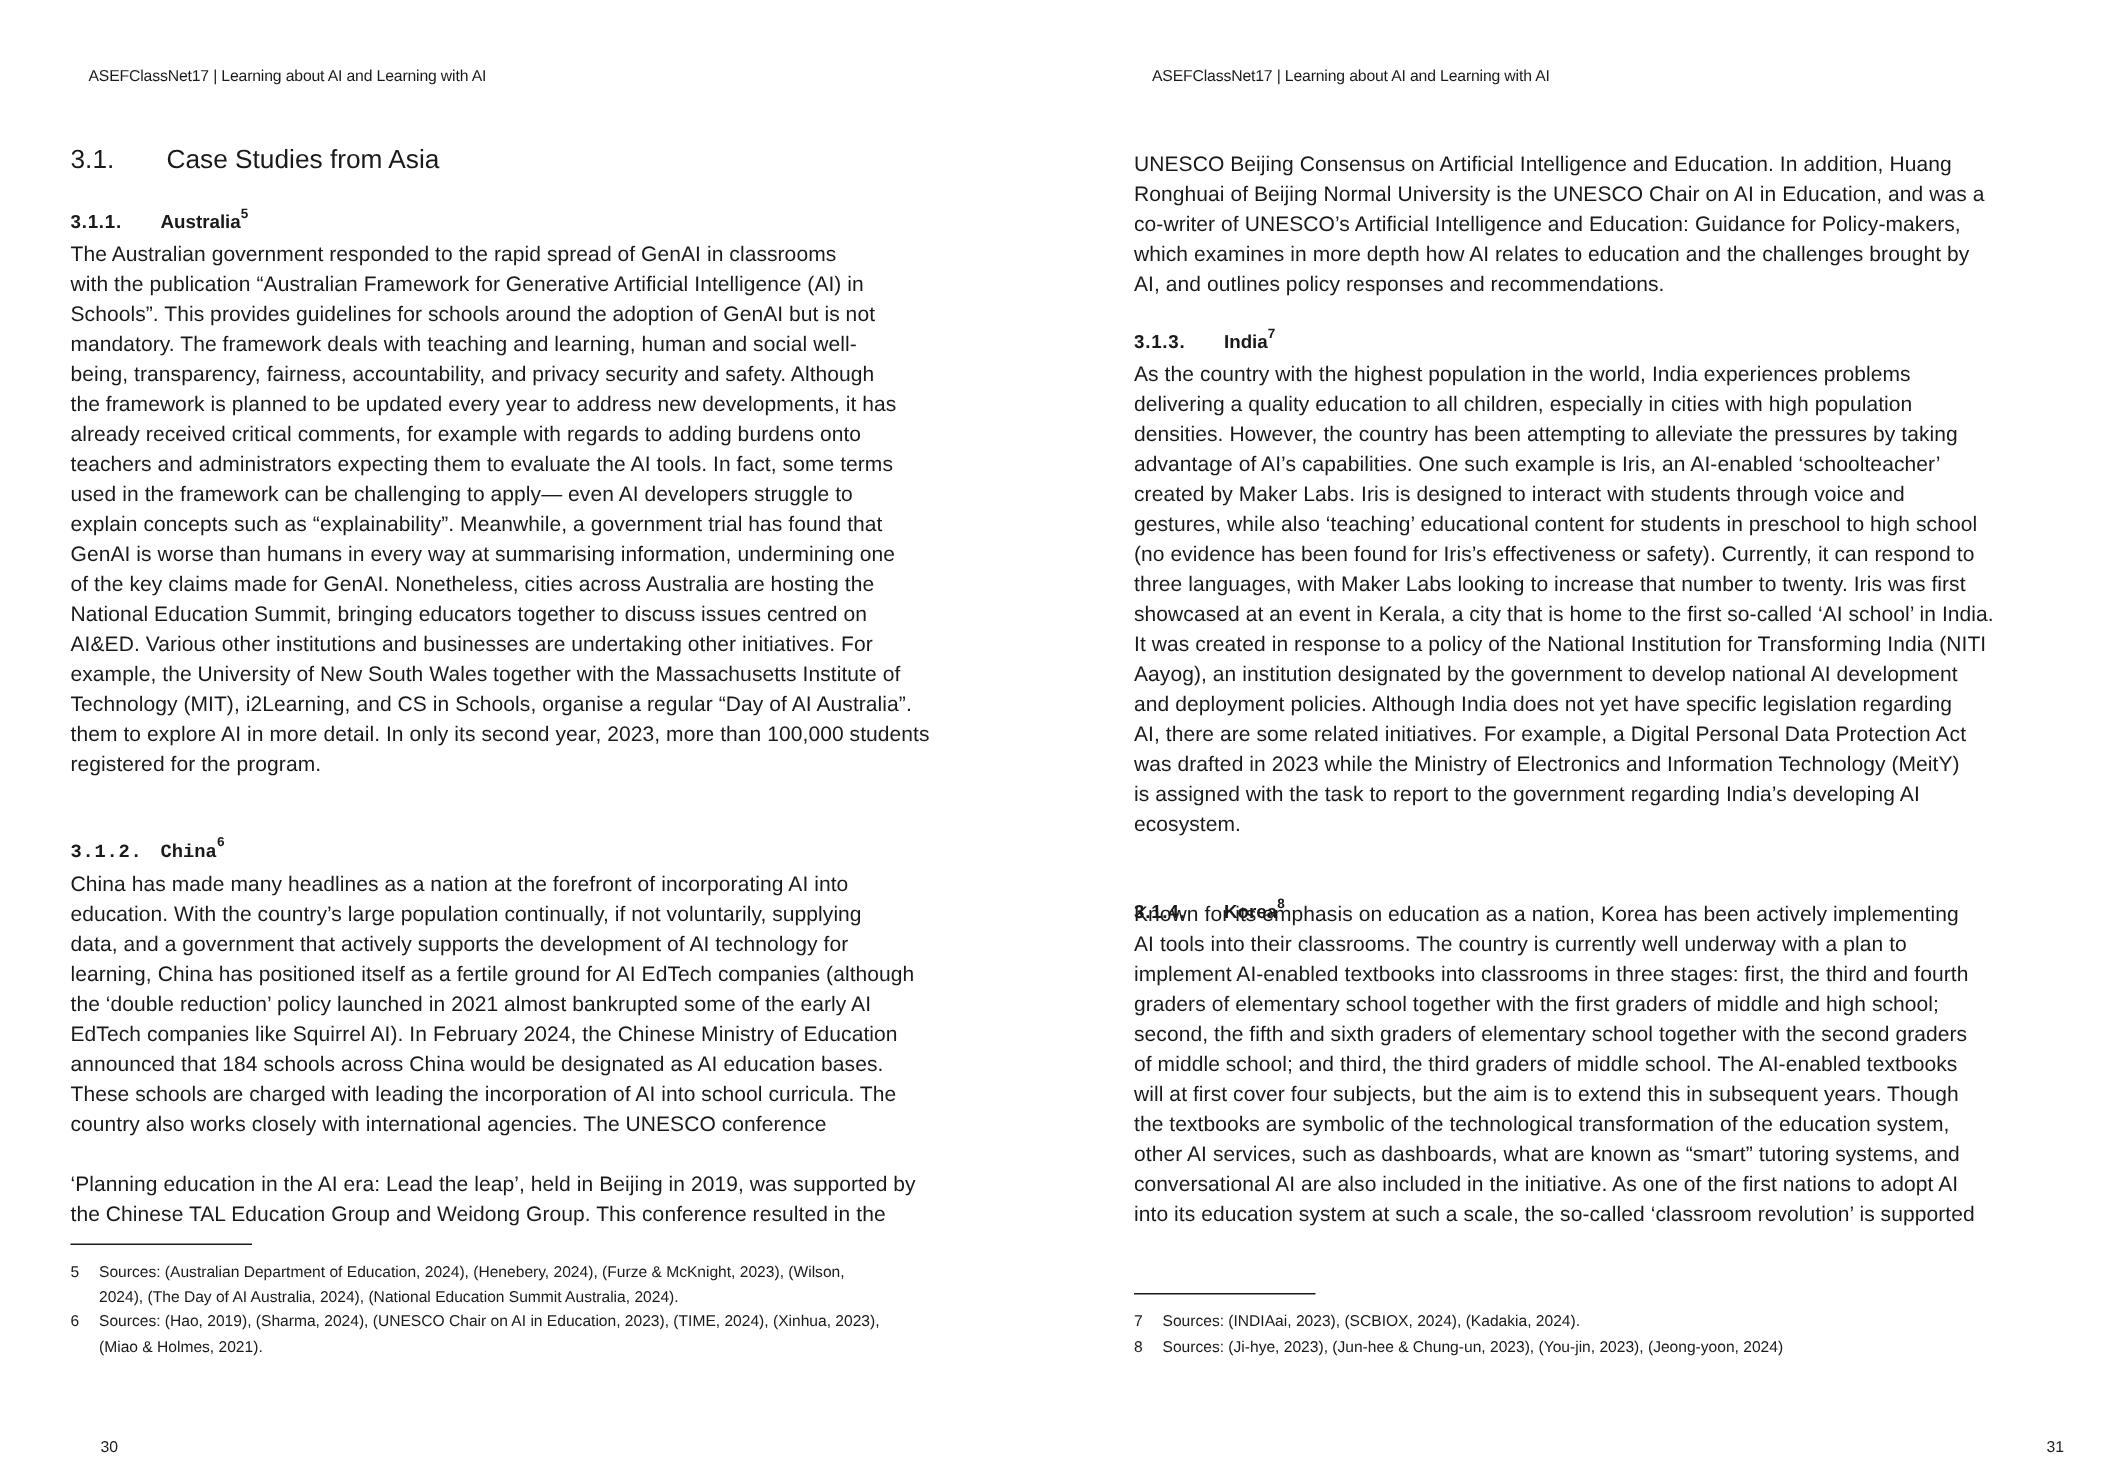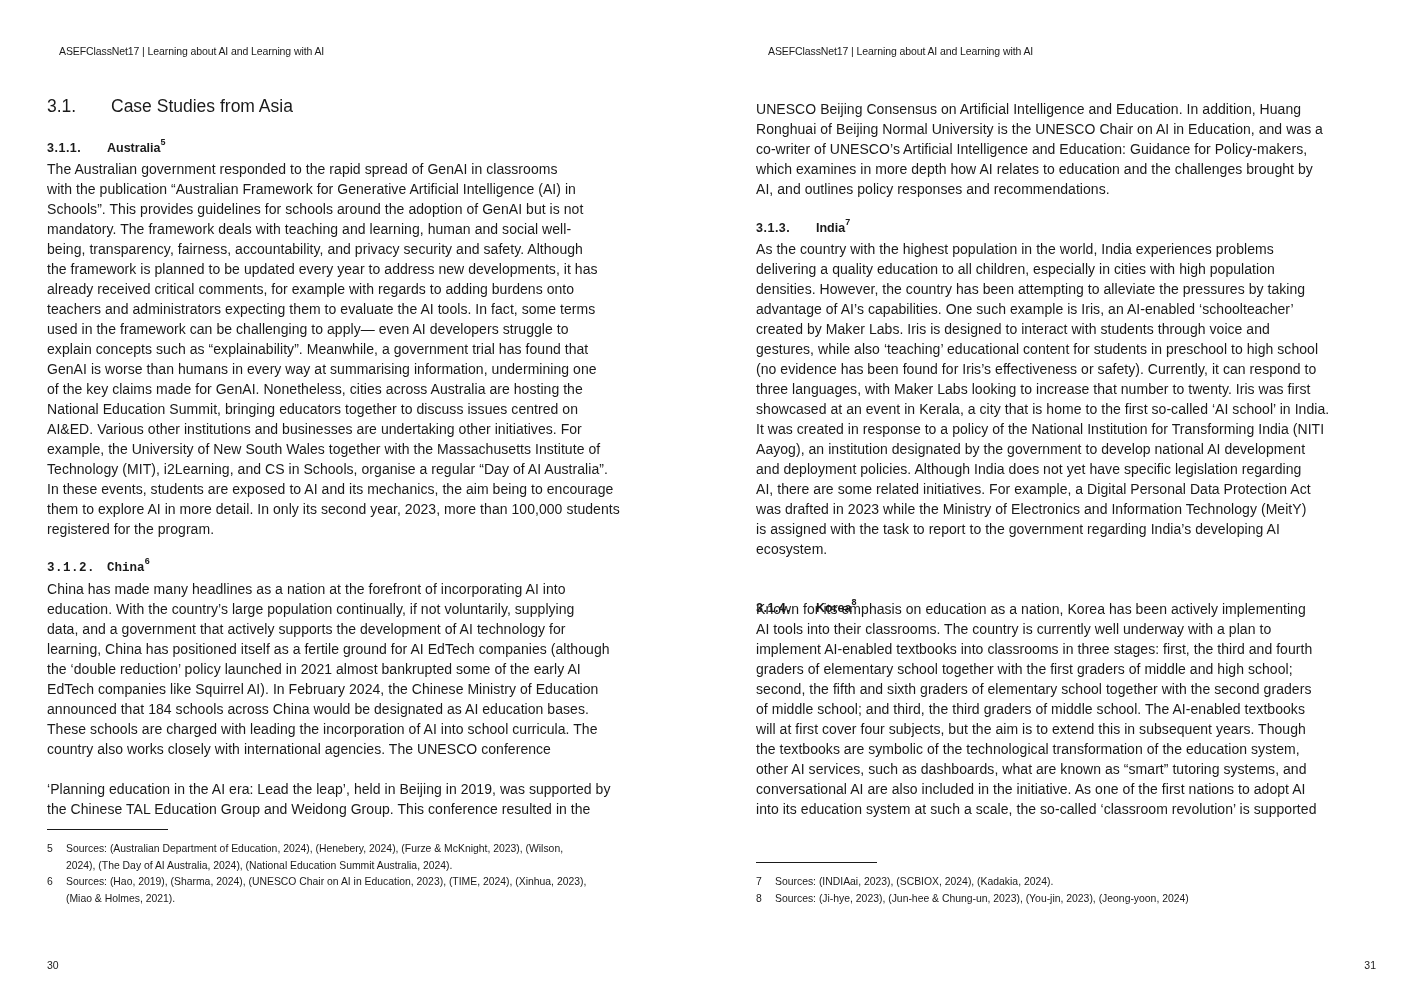--- a/index.html
+++ b/index.html
@@ -118,7 +118,6 @@
       <span class="ln">AI&amp;ED. Various other institutions and businesses are undertaking other initiatives. For</span>
       <span class="ln">example, the University of New South Wales together with the Massachusetts Institute of</span>
       <span class="ln">Technology (MIT), i2Learning, and CS in Schools, organise a regular “Day of AI Australia”.</span>
-      <span class="ln">In these events, students are exposed to AI and its mechanics, the aim being to encourage</span>
       <span class="ln">them to explore AI in more detail. In only its second year, 2023, more than 100,000 students</span>
       <span class="ln">registered for the program.</span>
     </div>

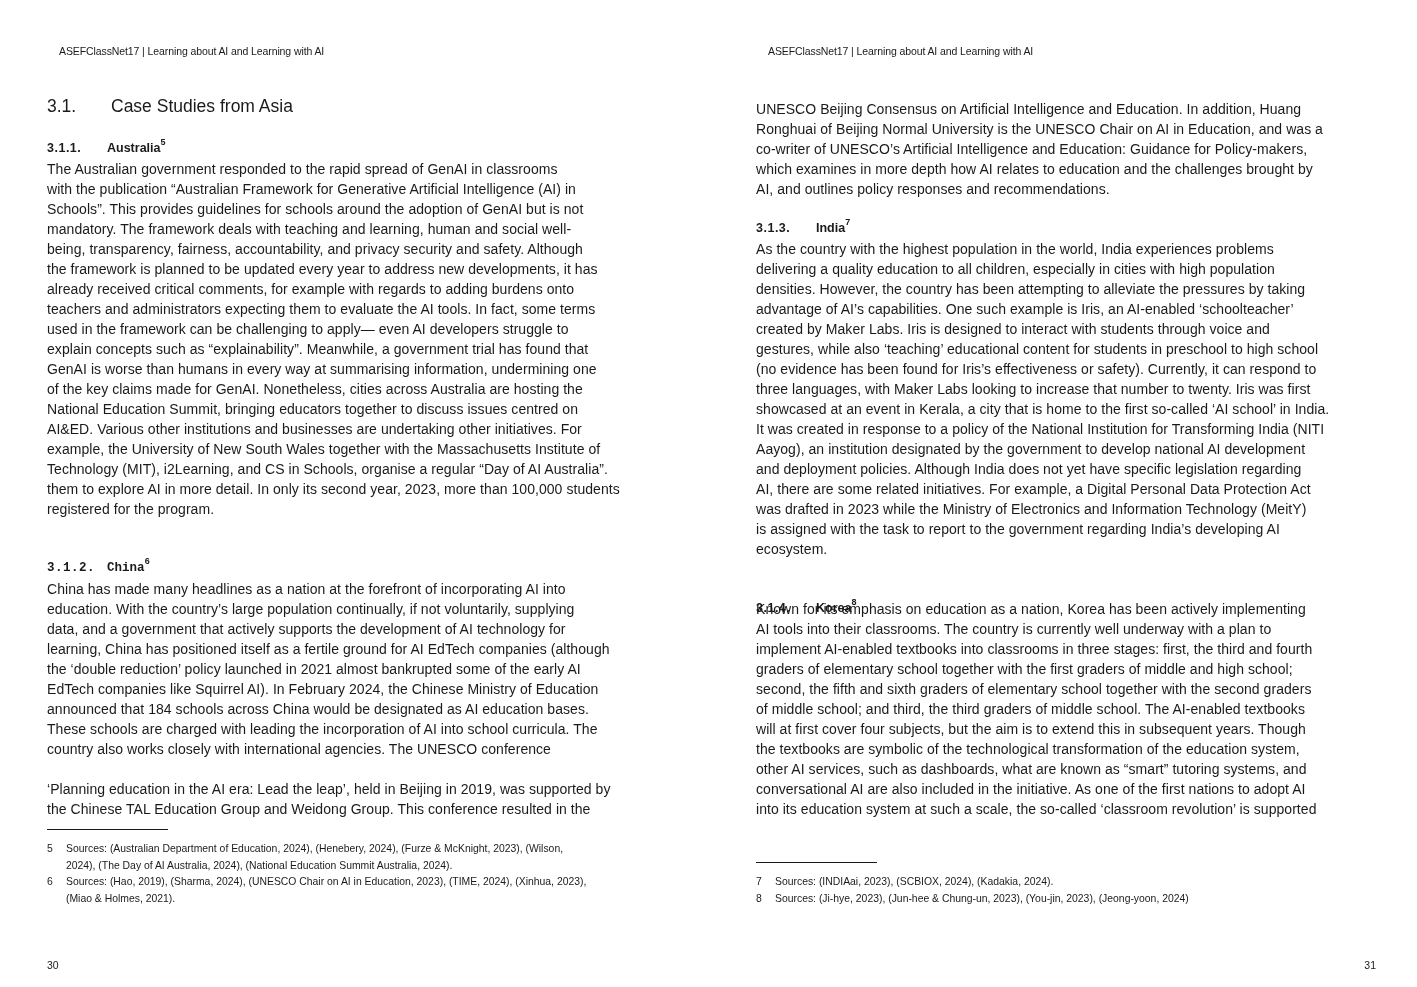--- a/index.html
+++ b/index.html
@@ -84,6 +84,7 @@
       position: absolute;
       top: 959px;
       font-size: 10.5px;
+      margin-left: 20px;
     }
     .page-left .page-number { left: 0; }
     .page-right .page-number { right: 0; }

